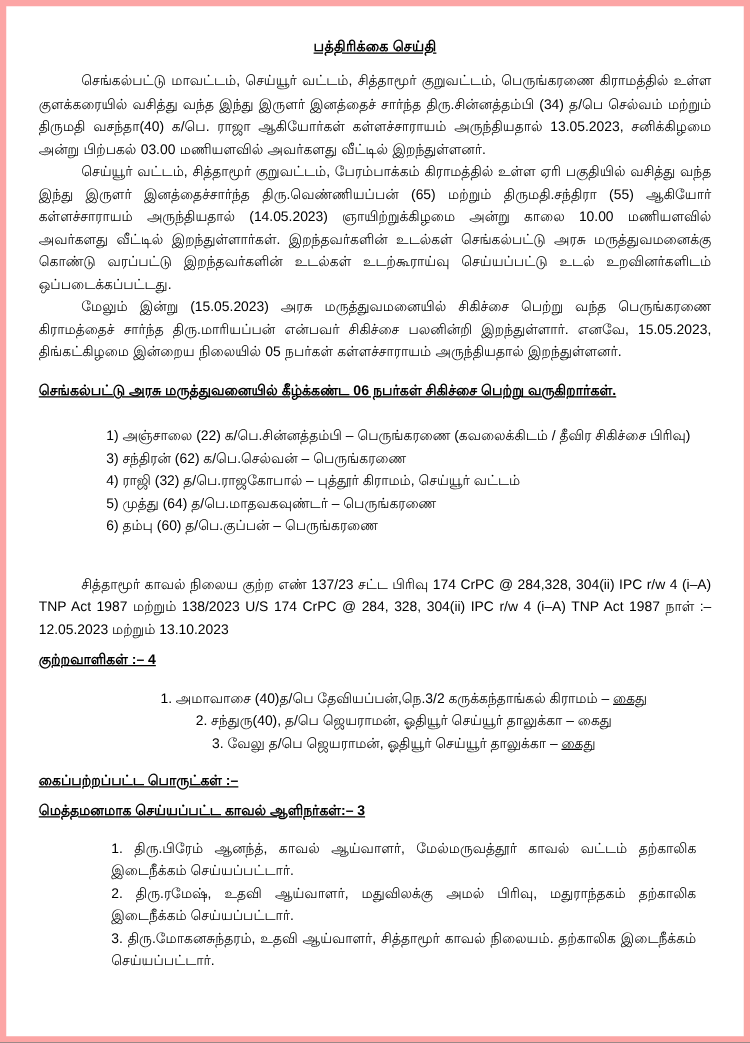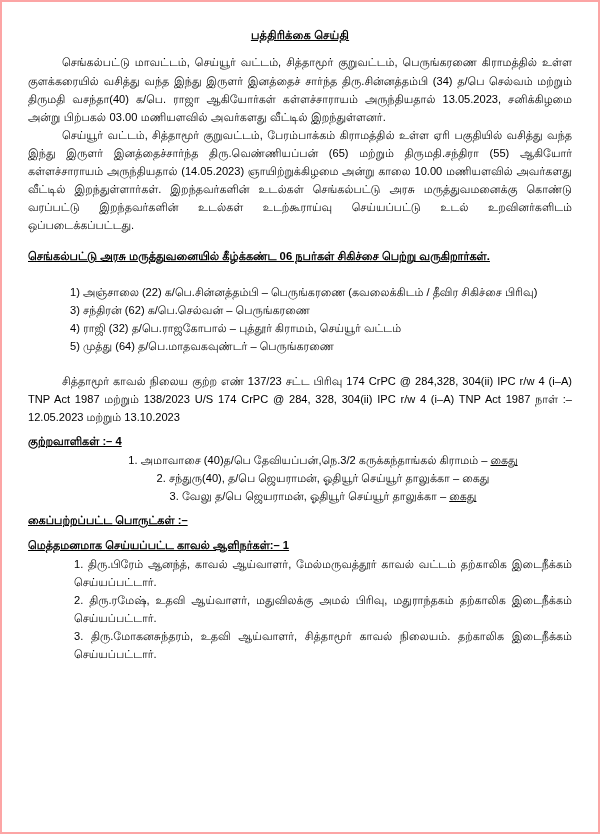--- a/index.html
+++ b/index.html
@@ -16,7 +16,7 @@
     background: #ffffff;
     margin: 0 auto;
     overflow: hidden;
-    border: 2px solid #fca5a5;
+    border: 5px solid #fca5a5;
     padding: 22px 26px 20px 26px;
     font-family: "Liberation Sans", "DejaVu Sans", sans-serif;
     color: #000000;

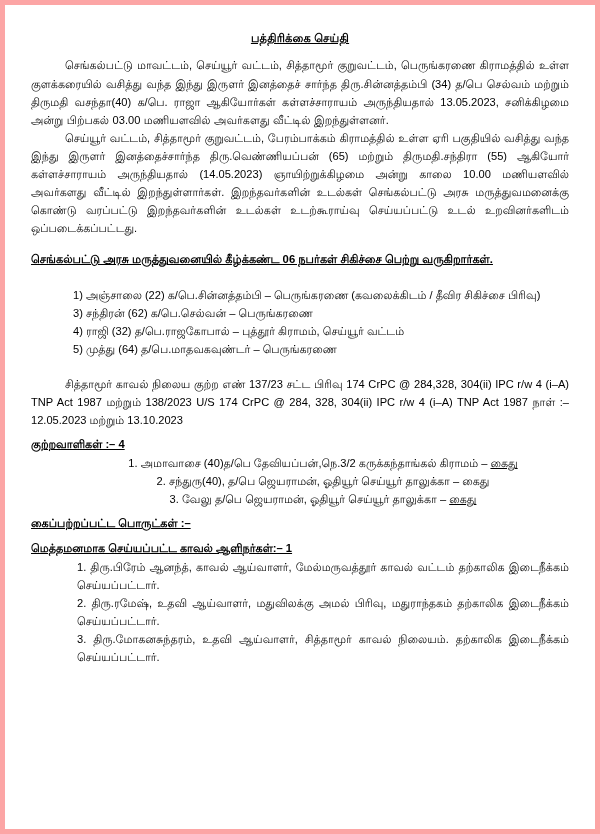--- a/index.html
+++ b/index.html
@@ -95,6 +95,7 @@
 
   <p class="para">செங்கல்பட்டு மாவட்டம், செய்யூர் வட்டம், சித்தாமூர் குறுவட்டம், பெருங்கரணை கிராமத்தில் உள்ள குளக்கரையில் வசித்து வந்த இந்து இருளர் இனத்தைச் சார்ந்த திரு.சின்னத்தம்பி (34) த/பெ செல்வம் மற்றும் திருமதி வசந்தா(40) க/பெ. ராஜா ஆகியோர்கள் கள்ளச்சாராயம் அருந்தியதால் 13.05.2023, சனிக்கிழமை அன்று பிற்பகல் 03.00 மணியளவில் அவர்களது வீட்டில் இறந்துள்ளனர்.</p>
   <p class="para">செய்யூர் வட்டம், சித்தாமூர் குறுவட்டம், பேரம்பாக்கம் கிராமத்தில் உள்ள ஏரி பகுதியில் வசித்து வந்த இந்து இருளர் இனத்தைச்சார்ந்த திரு.வெண்ணியப்பன் (65) மற்றும் திருமதி.சந்திரா (55) ஆகியோர் கள்ளச்சாராயம் அருந்தியதால் (14.05.2023) ஞாயிற்றுக்கிழமை அன்று காலை 10.00 மணியளவில் அவர்களது வீட்டில் இறந்துள்ளார்கள். இறந்தவர்களின் உடல்கள் செங்கல்பட்டு அரசு மருத்துவமனைக்கு கொண்டு வரப்பட்டு இறந்தவர்களின் உடல்கள் உடற்கூராய்வு செய்யப்பட்டு உடல் உறவினர்களிடம் ஒப்படைக்கப்பட்டது.</p>
+  <p class="para">மேலும் இன்று (15.05.2023) அரசு மருத்துவமனையில் சிகிச்சை பெற்று வந்த பெருங்கரணை கிராமத்தைச் சார்ந்த திரு.மாரியப்பன் என்பவர் சிகிச்சை பலனின்றி இறந்துள்ளார். எனவே, 15.05.2023, திங்கட்கிழமை இன்றைய நிலையில் 05 நபர்கள் கள்ளச்சாராயம் அருந்தியதால் இறந்துள்ளனர்.</p>
 
   <div class="section-head">செங்கல்பட்டு அரசு மருத்துவனையில் கீழ்க்கண்ட 06 நபர்கள்  சிகிச்சை பெற்று வருகிறார்கள்.</div>
 

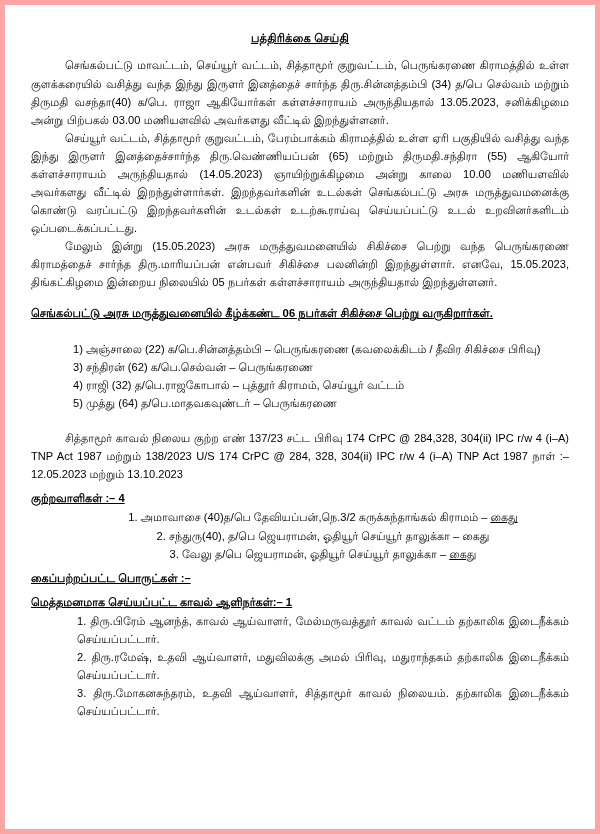--- a/index.html
+++ b/index.html
@@ -56,7 +56,7 @@
   }
   ul.nlist {
     list-style: none;
-    margin: 0;
+    margin: 12px;
     padding: 0 0 0 42px;
   }
   ul.nlist.tight { padding-left: 46px; }

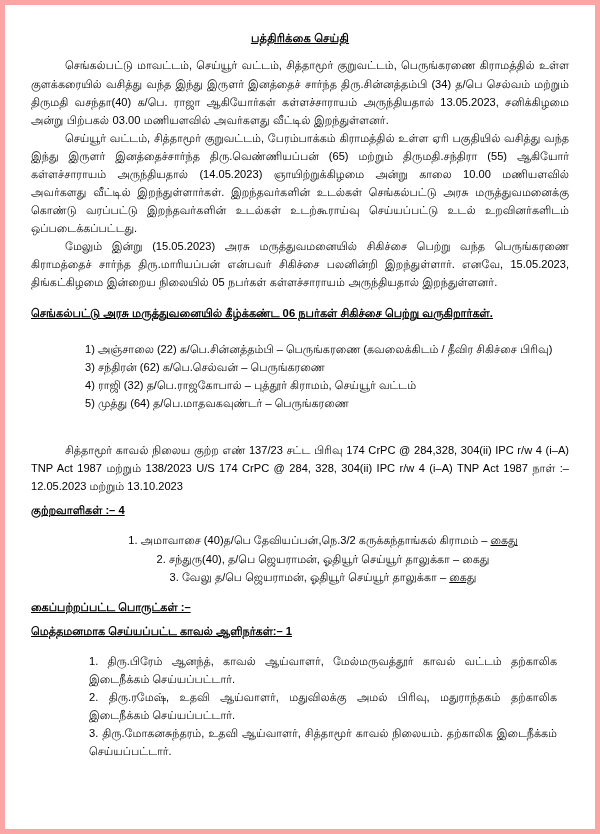--- a/index.html
+++ b/index.html
@@ -104,6 +104,7 @@
     <li>3) சந்திரன் (62) க/பெ.செல்வன் – பெருங்கரணை</li>
     <li>4) ராஜி (32) த/பெ.ராஜகோபால் – புத்தூர் கிராமம், செய்யூர் வட்டம்</li>
     <li>5) முத்து (64) த/பெ.மாதவகவுண்டர் – பெருங்கரணை</li>
+    <li>6) தம்பு (60) த/பெ.குப்பன் – பெருங்கரணை</li>
   </ul>
 
   <div class="gap-lg"></div>

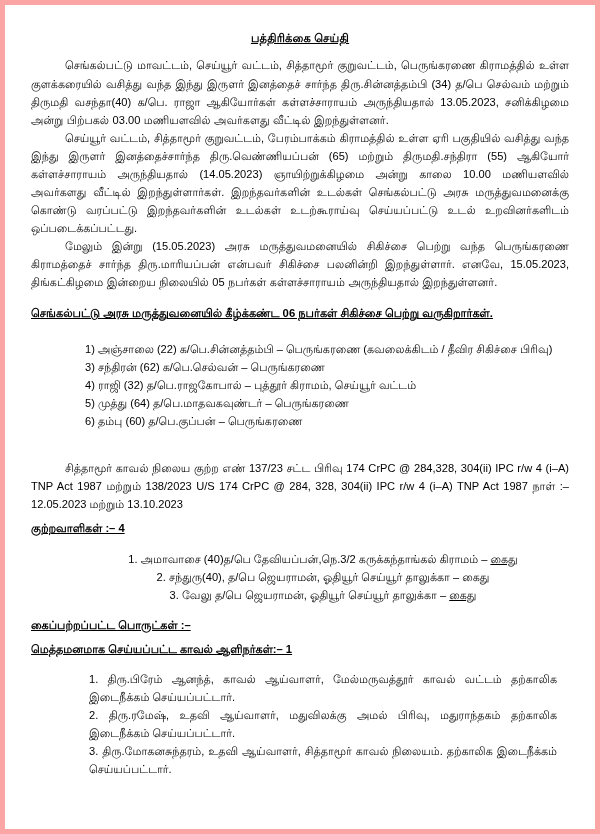--- a/index.html
+++ b/index.html
@@ -121,7 +121,7 @@
 
   <span class="section-head-compact">கைப்பற்றப்பட்ட பொருட்கள் :–</span>
 
-  <span class="section-head-compact">மெத்தமனமாக செய்யப்பட்ட காவல் ஆளிநர்கள்:– 1</span>
+  <span class="section-head-compact">மெத்தமனமாக செய்யப்பட்ட காவல் ஆளிநர்கள்:– 3</span>
 
   <ul class="nlist just tight">
     <li>1. திரு.பிரேம் ஆனந்த், காவல் ஆய்வாளர், மேல்மருவத்தூர் காவல் வட்டம் தற்காலிக இடைநீக்கம் செய்யப்பட்டார்.</li>

